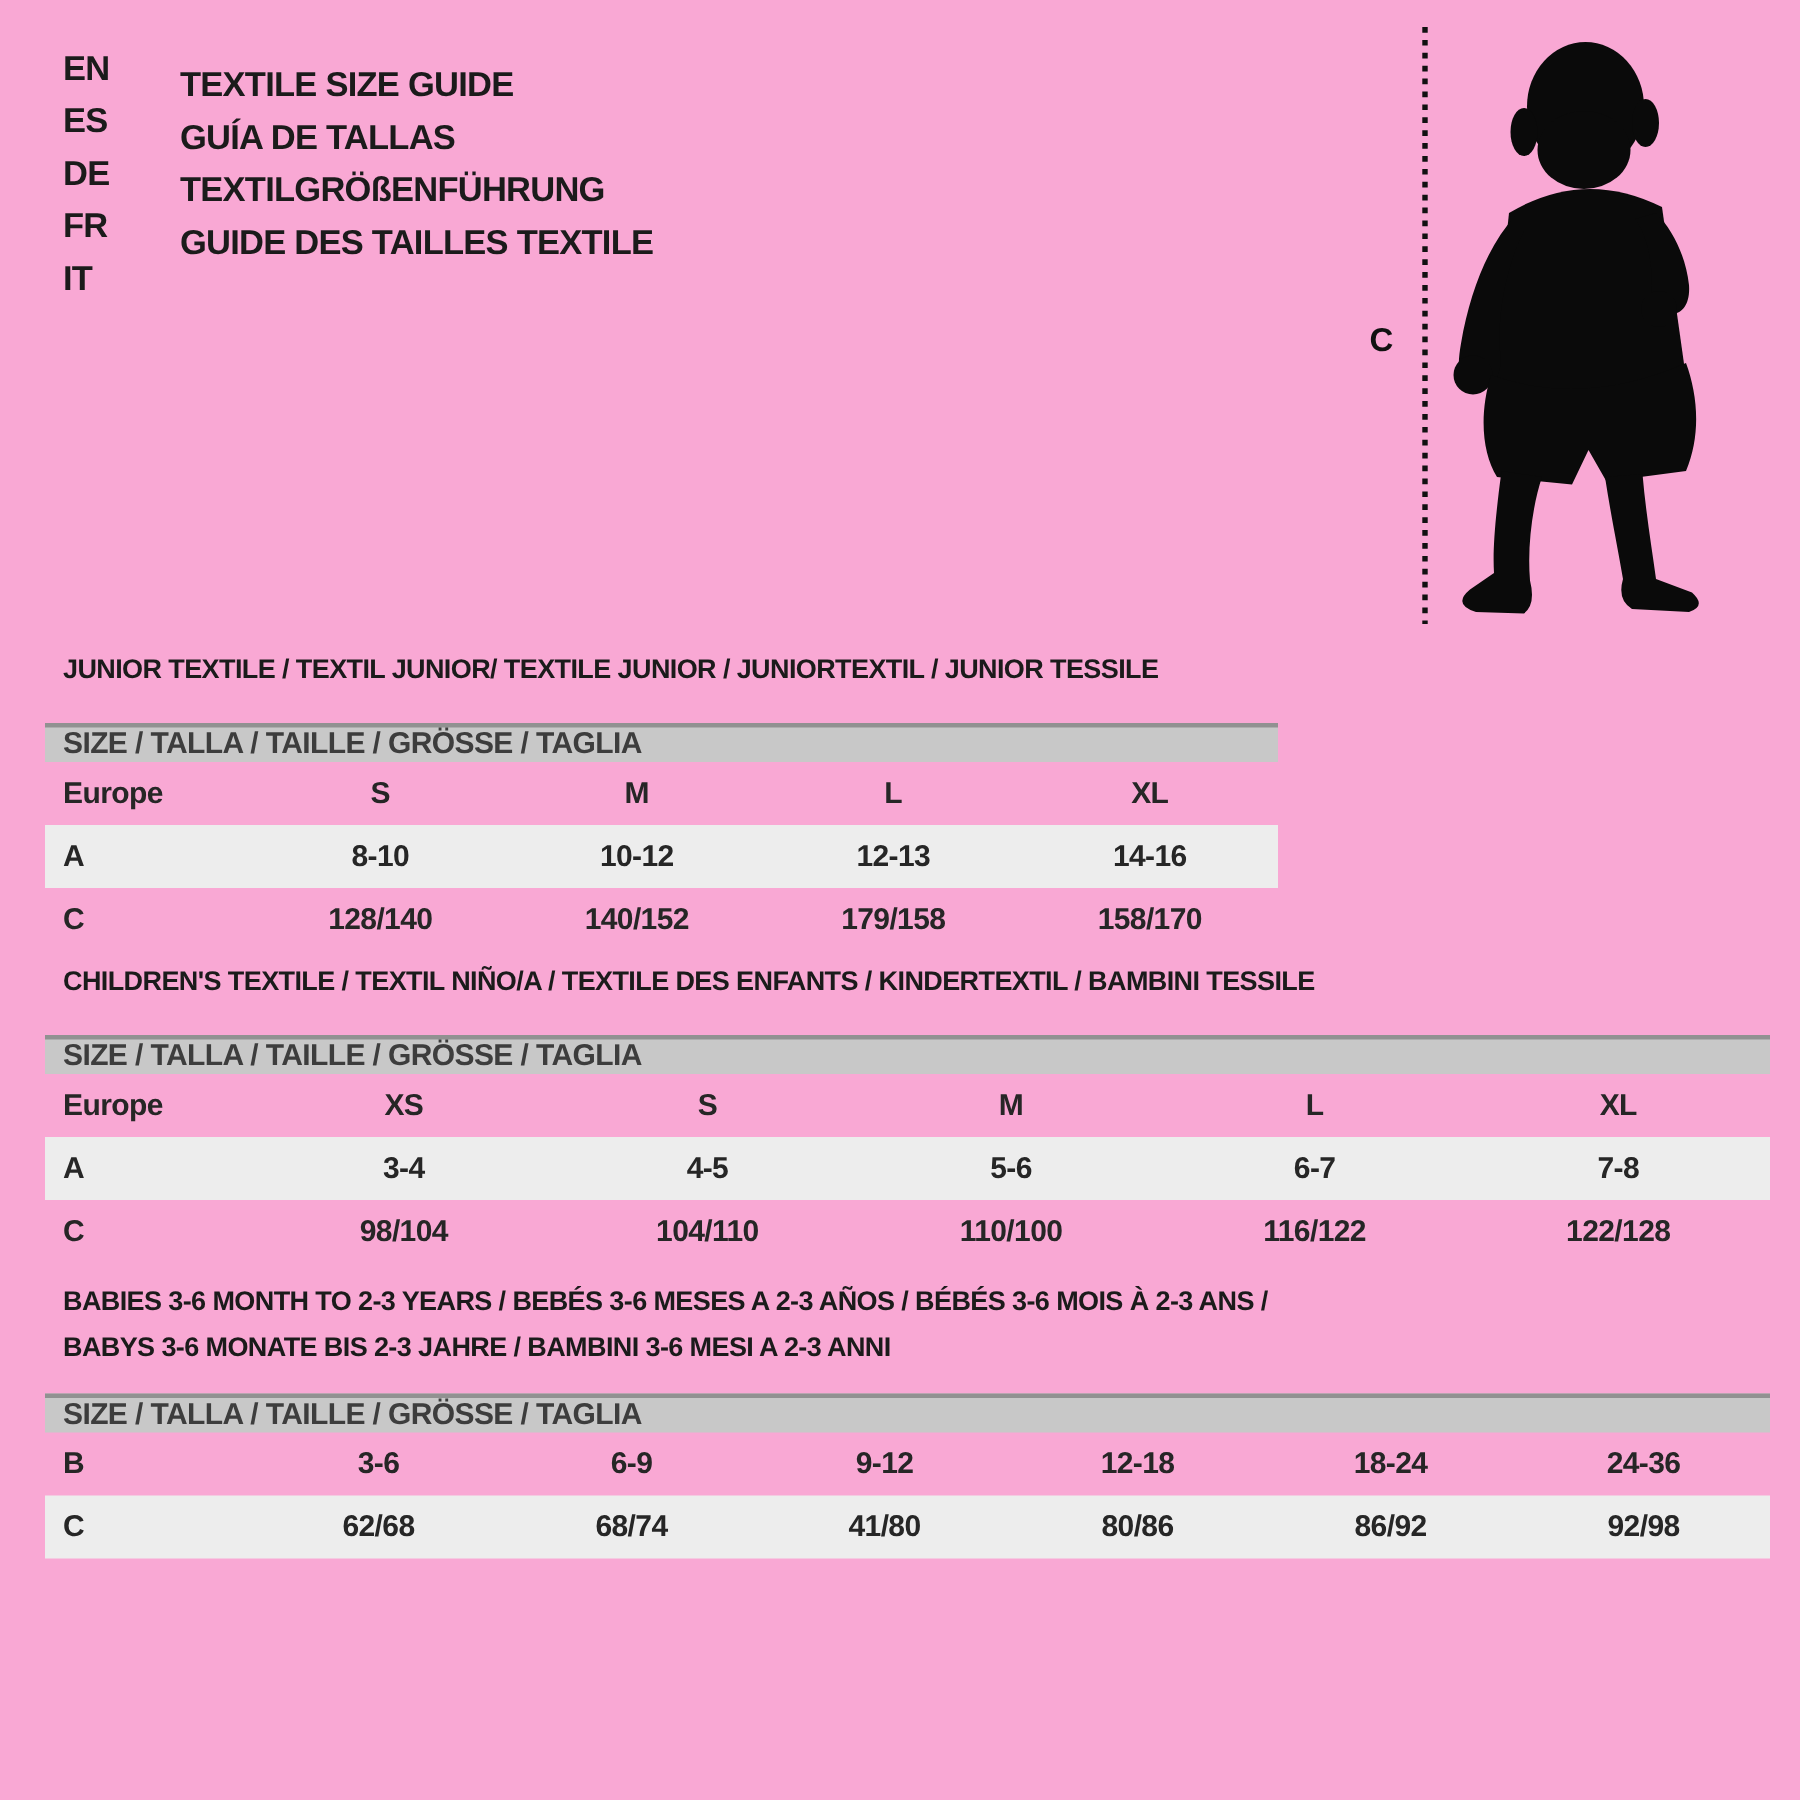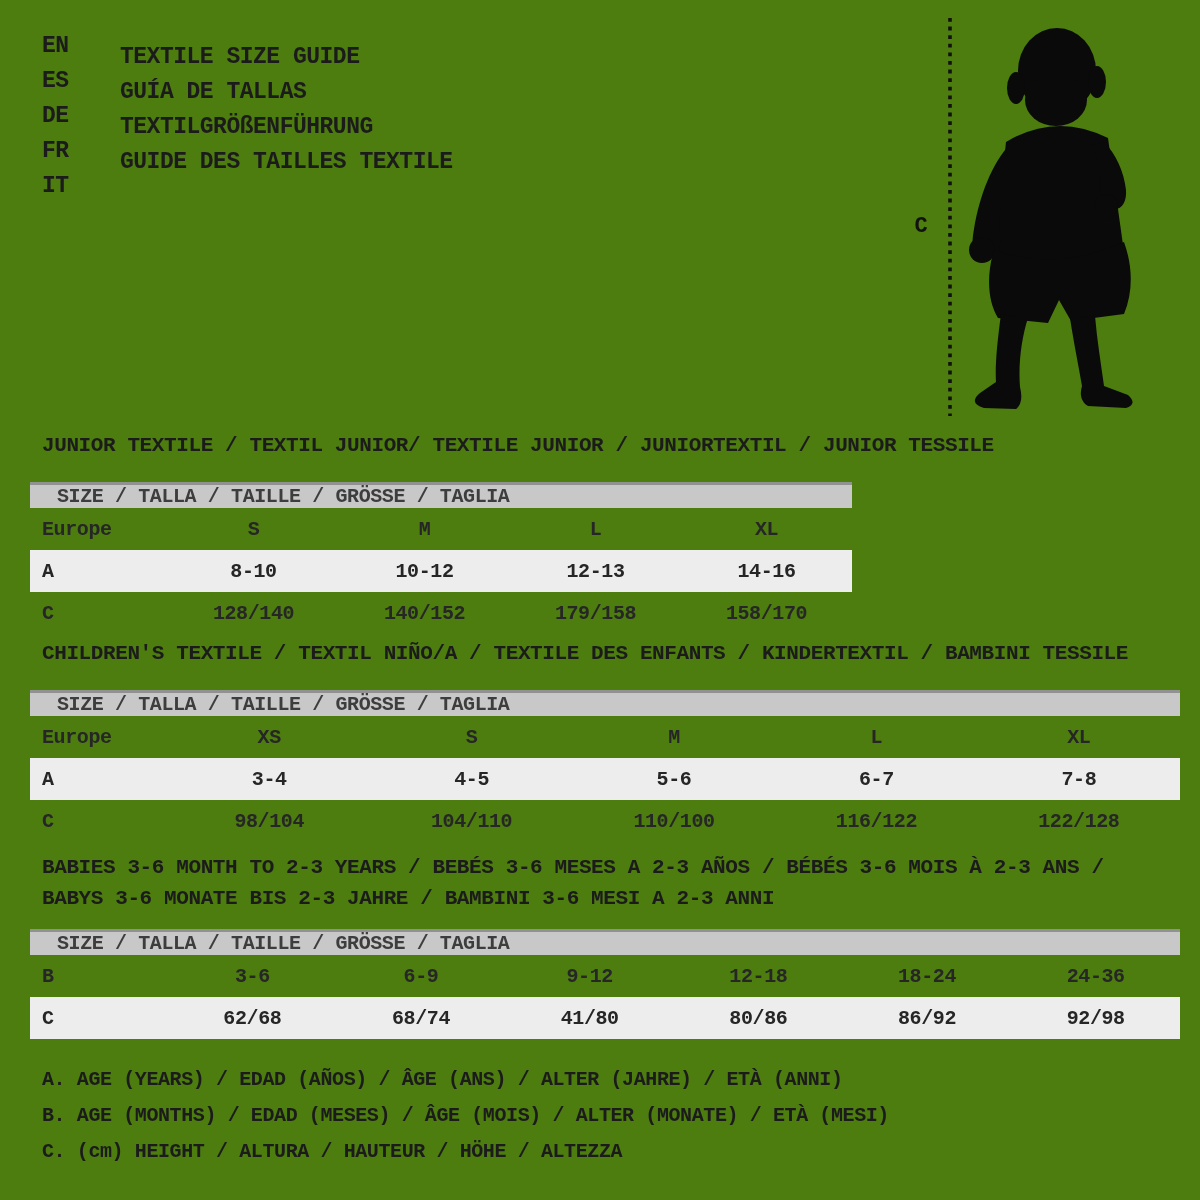--- a/index.html
+++ b/index.html
@@ -3,8 +3,8 @@
 <meta charset="utf-8">
 <style>
   html,body{margin:0;padding:0;background:#fff;}
-  .page{position:relative;width:1200px;height:1200px;background:#4d7c0f;
-        font-family:Liberation Mono, monospace;color:#1b1b1b;overflow:hidden;}
+  .page{position:relative;width:1200px;height:1200px;background:#f9a8d4;
+        font-family:Liberation Sans, sans-serif;color:#1b1b1b;overflow:hidden;}
 
   
   .lang-block{position:absolute;left:42px;top:28px;}

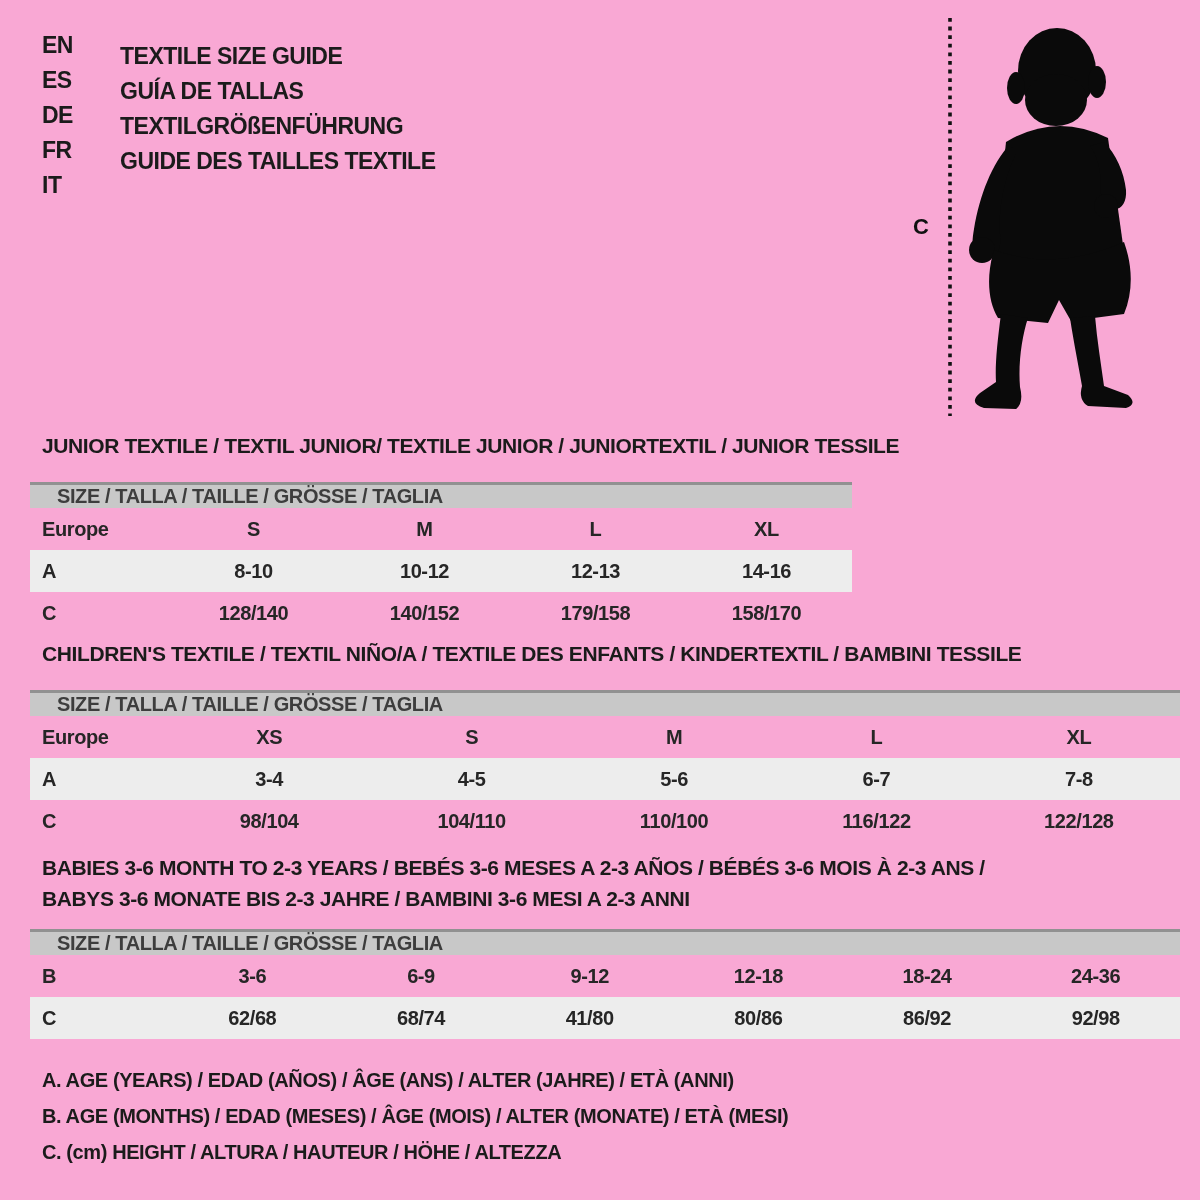--- a/index.html
+++ b/index.html
@@ -23,7 +23,7 @@
   .size-section.junior{top:434px;width:822px;}
   .size-section.children{top:642px;width:1150px;}
   .size-section.babies{top:852px;width:1150px;}
-  .section-title{margin:0;padding-left:12px;font-size:21px;font-weight:bold;
+  .section-title{margin:0;padding-left:12px;font-size:18px;font-weight:bold;
                  line-height:24px;letter-spacing:-0.4px;white-space:nowrap;}
   .babies .section-title{line-height:31px;}
   .size-bar{margin-top:24px;background:#c8c8c8;border-top:3px solid #919191;

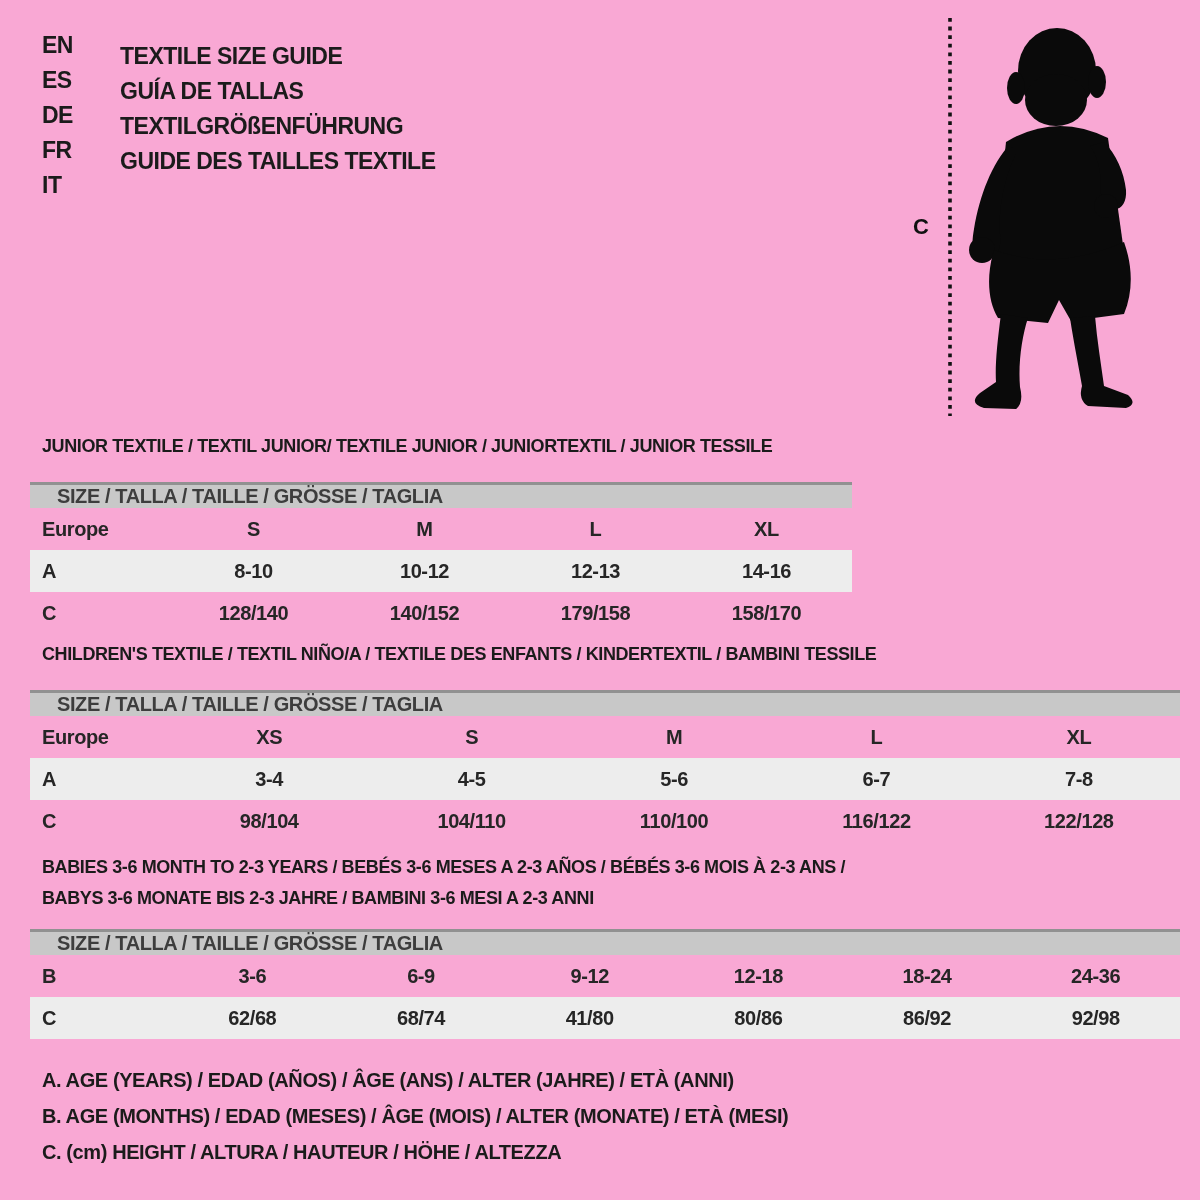--- a/index.html
+++ b/index.html
@@ -27,7 +27,7 @@
                  line-height:24px;letter-spacing:-0.4px;white-space:nowrap;}
   .babies .section-title{line-height:31px;}
   .size-bar{margin-top:24px;background:#c8c8c8;border-top:3px solid #919191;
-            height:23px;line-height:23px;padding-left:27px;font-weight:bold;
+            height:23px;line-height:23px;padding-left:12px;font-weight:bold;
             font-size:20px;color:#3d3d3d;letter-spacing:-0.4px;}
   .babies .size-bar{margin-top:15px;}
   .t-row{display:flex;height:42px;align-items:center;font-weight:bold;

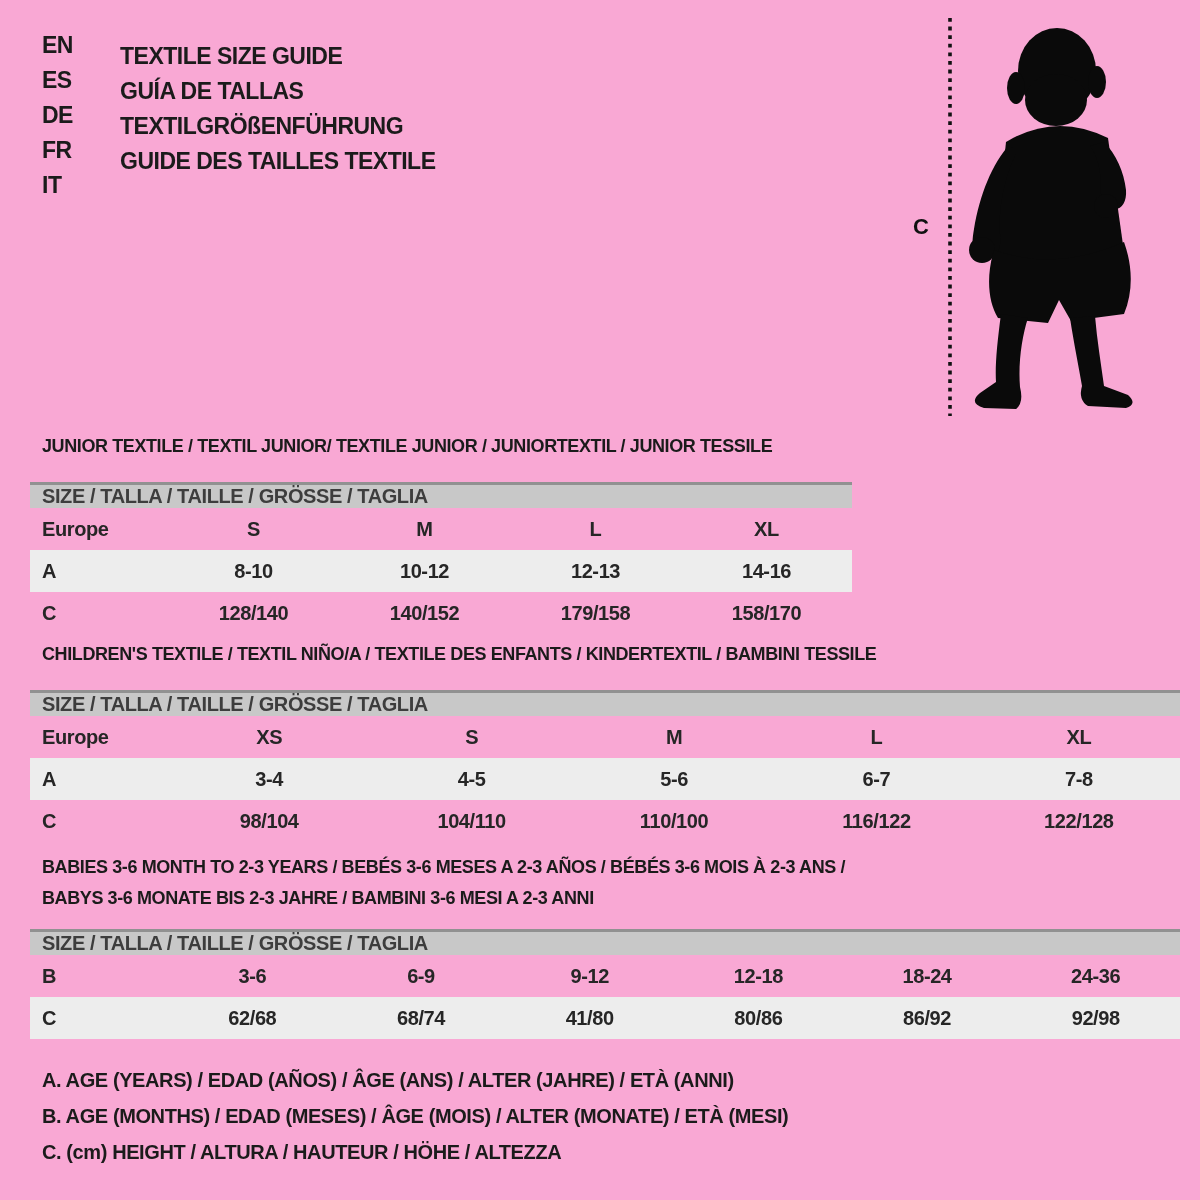--- a/index.html
+++ b/index.html
@@ -213,12 +213,6 @@
       </div>
   </section>
 
-  <footer class="notes">
-
-  <div class="note-line">A. AGE (YEARS) / EDAD (AÑOS) / ÂGE (ANS) / ALTER (JAHRE) / ETÀ (ANNI)</div>
-      <div class="note-line">B. AGE (MONTHS) / EDAD (MESES) / ÂGE (MOIS) / ALTER (MONATE) / ETÀ (MESI)</div>
-      <div class="note-line">C. (cm) HEIGHT / ALTURA / HAUTEUR / HÖHE / ALTEZZA</div>
-    </footer>
 
 </div>
 

